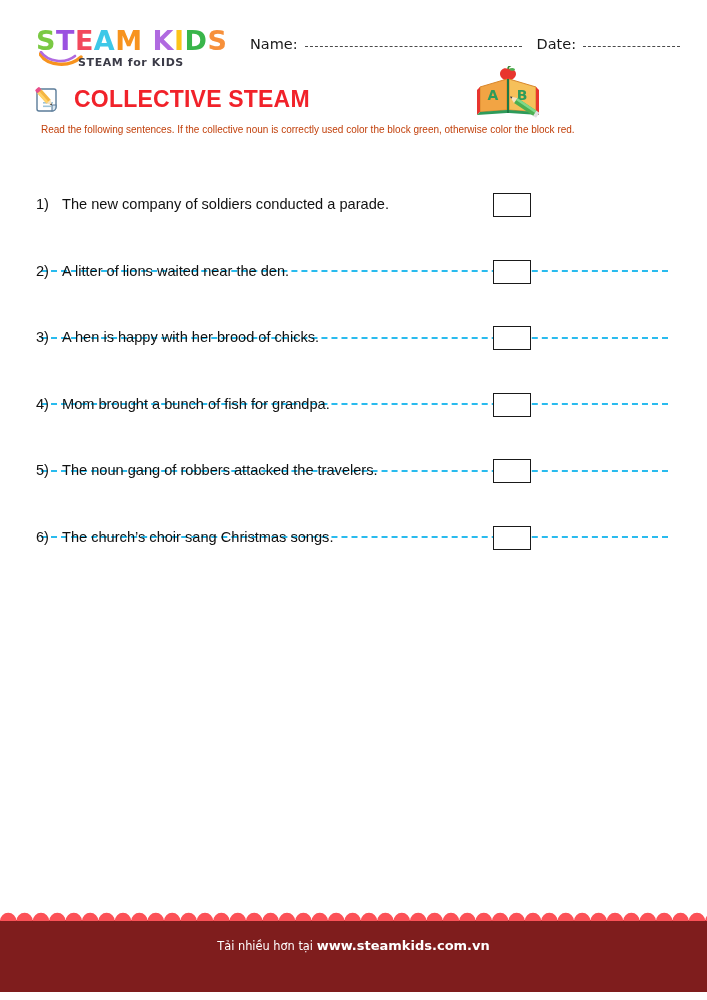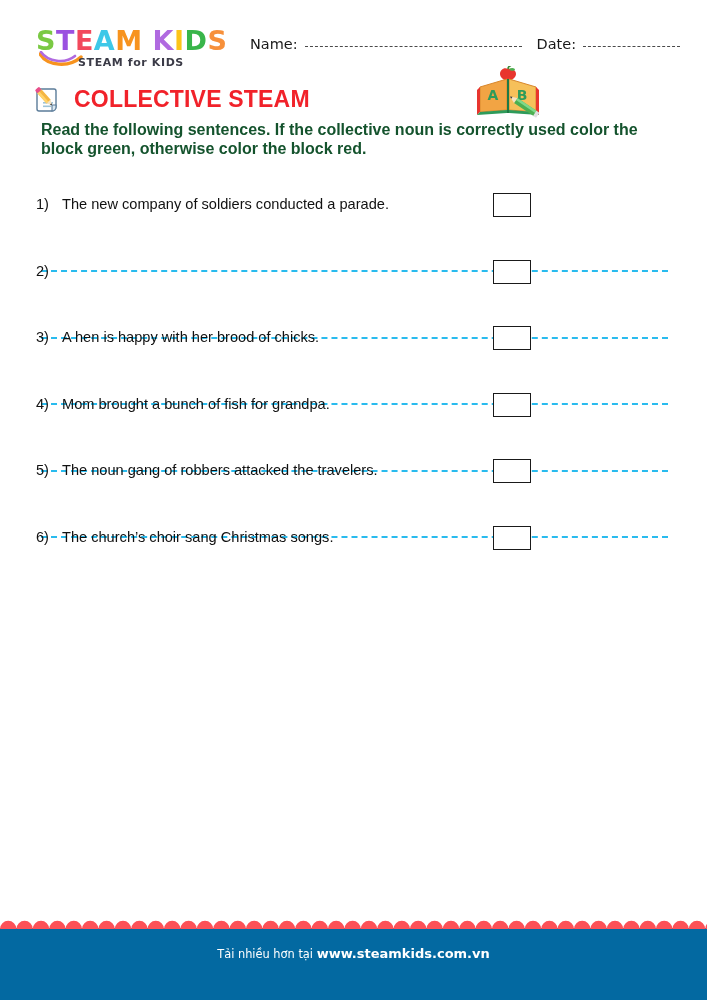--- a/index.html
+++ b/index.html
@@ -139,10 +139,10 @@
     top: 120px;
     width: 628px;
     font-family: "Liberation Sans", sans-serif;
-    font-weight: 700;
-    font-size: 16px;
+    font-weight: 400;
+    font-size: 10px;
     line-height: 19px;
-    color: #14532d;
+    color: #c2410c;
   }
 
   

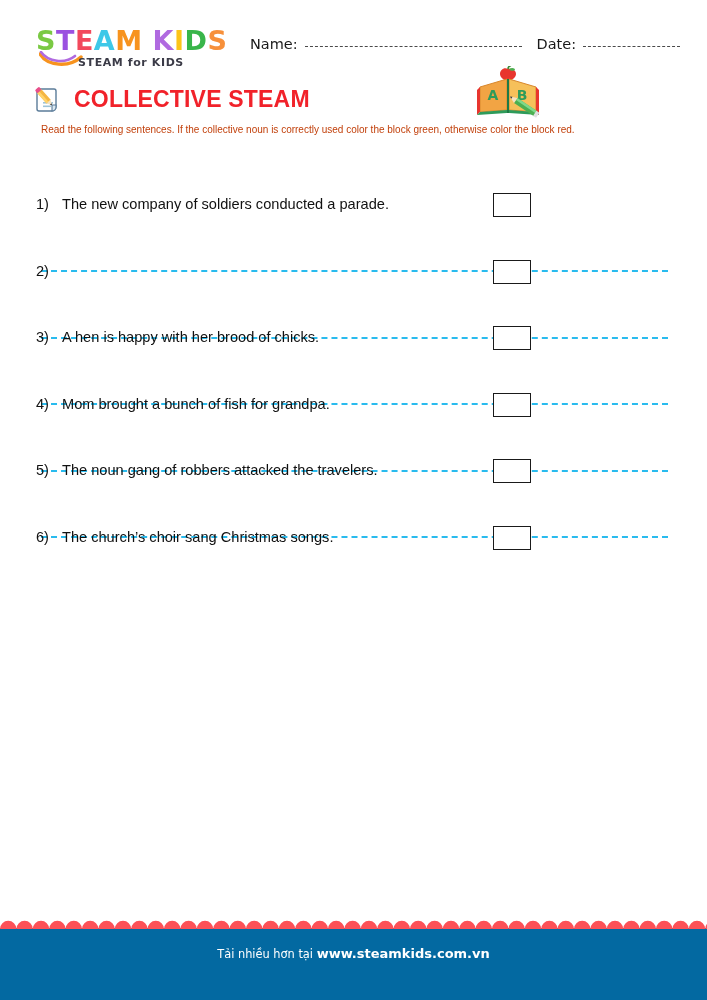--- a/index.html
+++ b/index.html
@@ -330,6 +330,7 @@
       <div class="qrow">
         <div class="qtext">
           <span class="qnum">2)</span>
+          <span>A litter of lions waited near the den.</span>
         </div>
         <div class="answer-box"></div>
         <div class="divider" style="border-top-color: rgb(41, 187, 238);"></div>

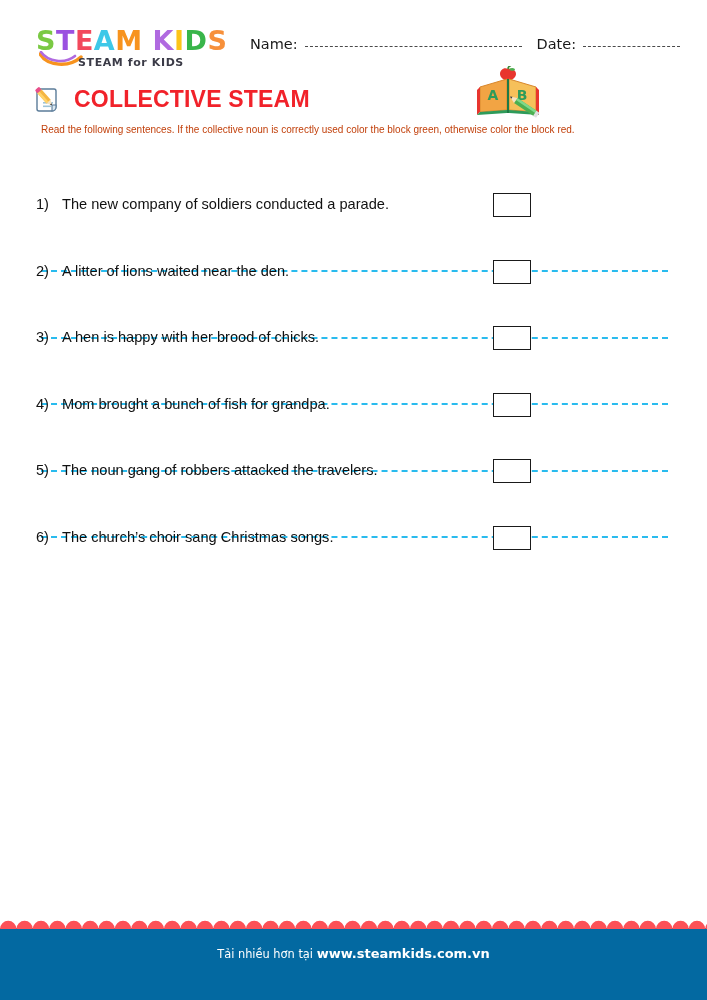--- a/index.html
+++ b/index.html
@@ -197,10 +197,10 @@
   .footer {
     position: absolute;
     left: 0;
-    bottom: 0;
+    bottom: 8px;
     width: 707px;
     height: 72px;
-    background: #0369a1;
+    background: #7f1d1d;
   }
   .scallop {
     position: absolute;

